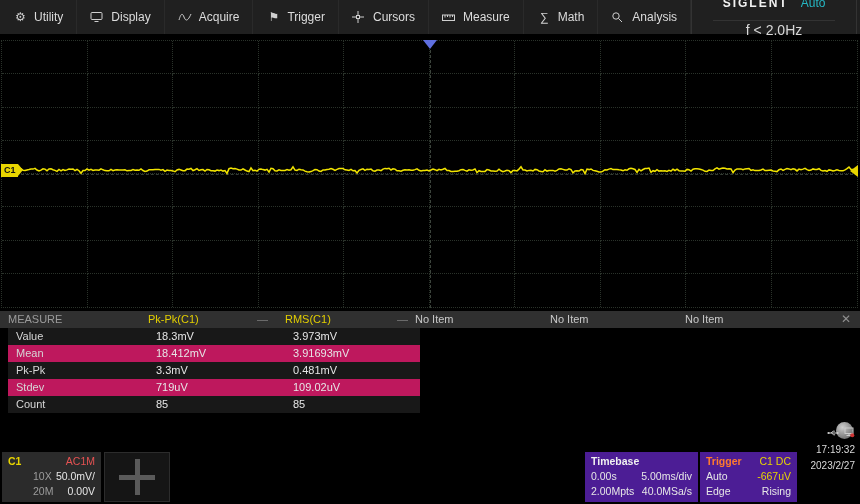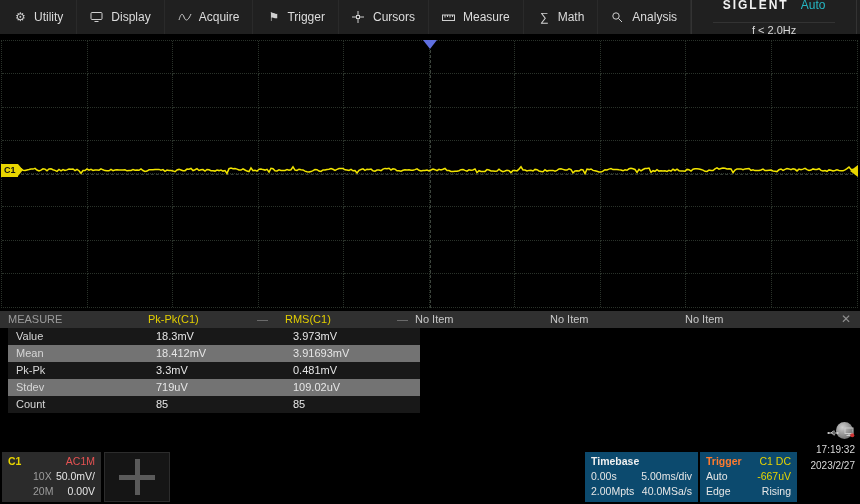--- a/index.html
+++ b/index.html
@@ -19,7 +19,7 @@
   .brandrow{display:flex;gap:12px;align-items:baseline;width:100%;justify-content:center;}
   .brand{font-weight:bold;letter-spacing:2px;color:#f2f2f2;font-size:12px;}
   .auto{color:#25b7c3;font-size:12px;}
-  .freq{color:#d8d8d8;font-size:11px;border-top:1px solid #333;width:92%;text-align:center;padding-top:1px;margin-top:10px;}
+  .freq{color:#d8d8d8;font-size:14px;border-top:1px solid #333;width:92%;text-align:center;padding-top:1px;margin-top:10px;}
   .chbadge{display:flex;align-items:center;gap:9px;border-left:1px solid #333;padding:0 20px;color:#dcdcdc;}
 
   

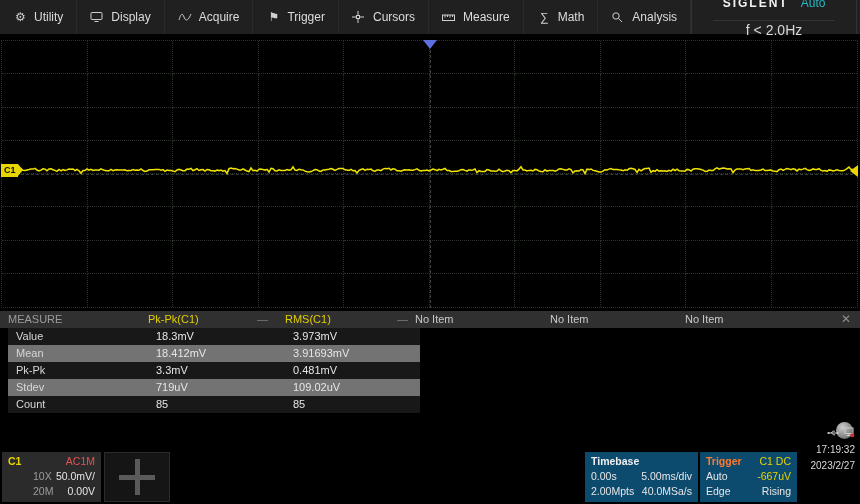--- a/index.html
+++ b/index.html
@@ -52,7 +52,7 @@
   .mh-n1{left:415px;color:#c9c9c9;} .mh-n2{left:550px;color:#c9c9c9;} .mh-n3{left:685px;color:#c9c9c9;}
   .mclose{position:absolute;right:9px;top:0;color:#8f8f8f;font-size:12px;cursor:default;}
   .mrow{position:relative;height:17px;width:412px;line-height:17px;margin-left:8px;}
-  .mrow.odd{background:#181818;} .mrow.even{background:#737373;}
+  .mrow.odd{background:#181818;} .mrow.even{background:#be185d;}
   .mrow span{position:absolute;white-space:nowrap;color:#e6e6e6;}
   .mrow .lab{left:8px;color:#d6d6d6;}
   .mrow .v1{left:148px;} .mrow .v2{left:285px;}

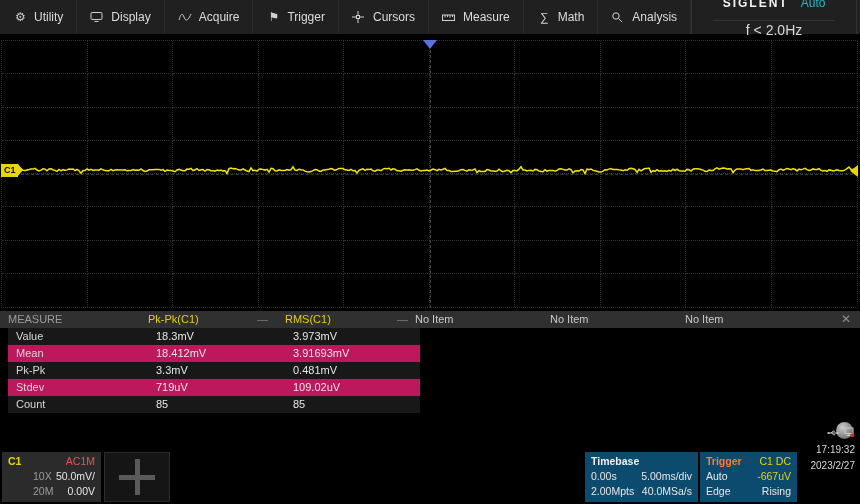--- a/index.html
+++ b/index.html
@@ -60,7 +60,7 @@
           background:radial-gradient(circle at 38% 32%,#cdcdcd,#8a8a8a 55%,#5b5b5b);}
 
   
-  .bbox{position:absolute;top:452px;height:50px;box-sizing:border-box;background:#0c4a6e;
+  .bbox{position:absolute;top:452px;height:50px;box-sizing:border-box;background:#4c1d95;
         font-size:10.5px;padding:2px 6px;color:#e6e6e6;}
   .brow{display:flex;justify-content:space-between;line-height:15px;white-space:nowrap;}
   .chanbox{left:2px;width:99px;background:#2b2b2b;}

